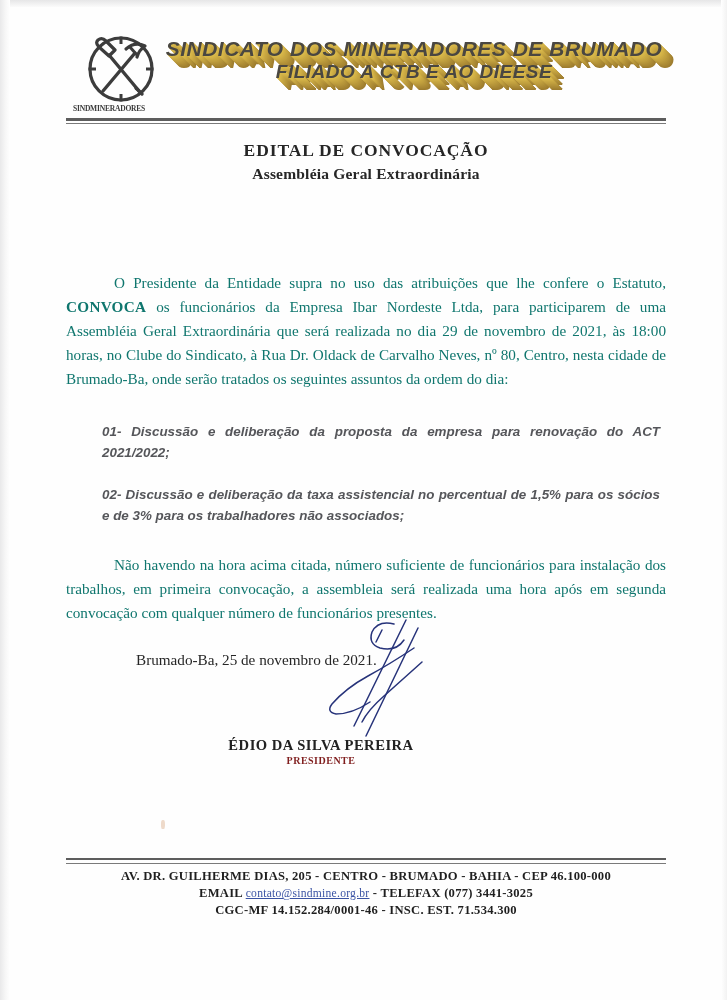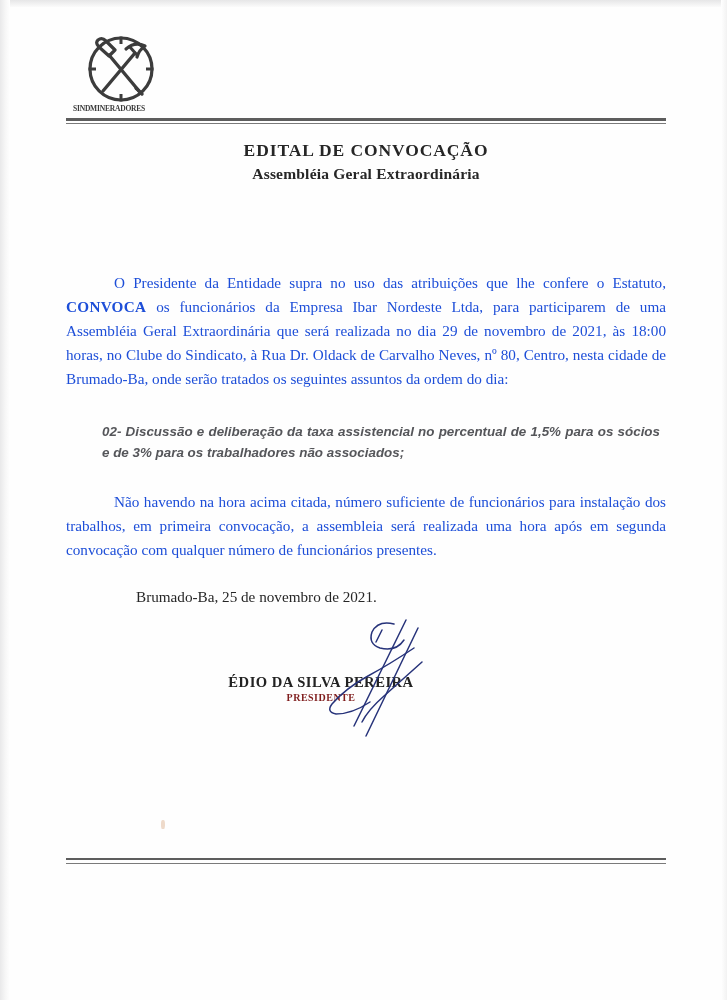--- a/index.html
+++ b/index.html
@@ -296,6 +296,7 @@
     </div>
 
     <div class="wordart">
+      <div class="wa-line wa-1">SINDICATO DOS MINERADORES DE BRUMADO</div>
     </div>
   </div>
 

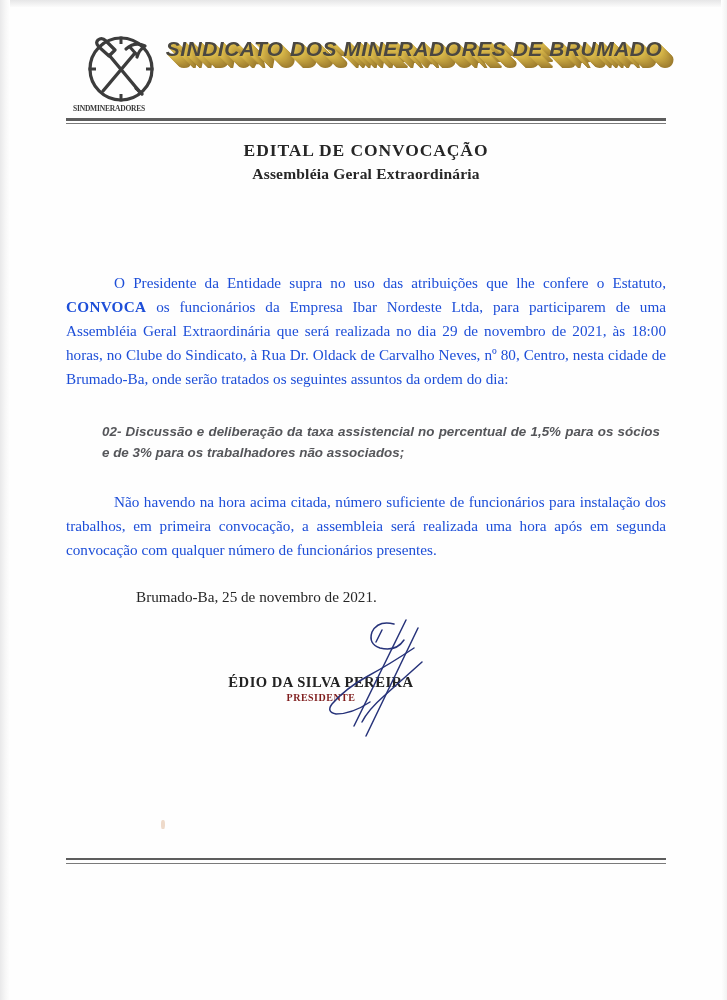--- a/index.html
+++ b/index.html
@@ -297,6 +297,7 @@
 
     <div class="wordart">
       <div class="wa-line wa-1">SINDICATO DOS MINERADORES DE BRUMADO</div>
+      <div class="wa-line wa-3">FILIADO A CTB E AO DIEESE</div>
     </div>
   </div>
 

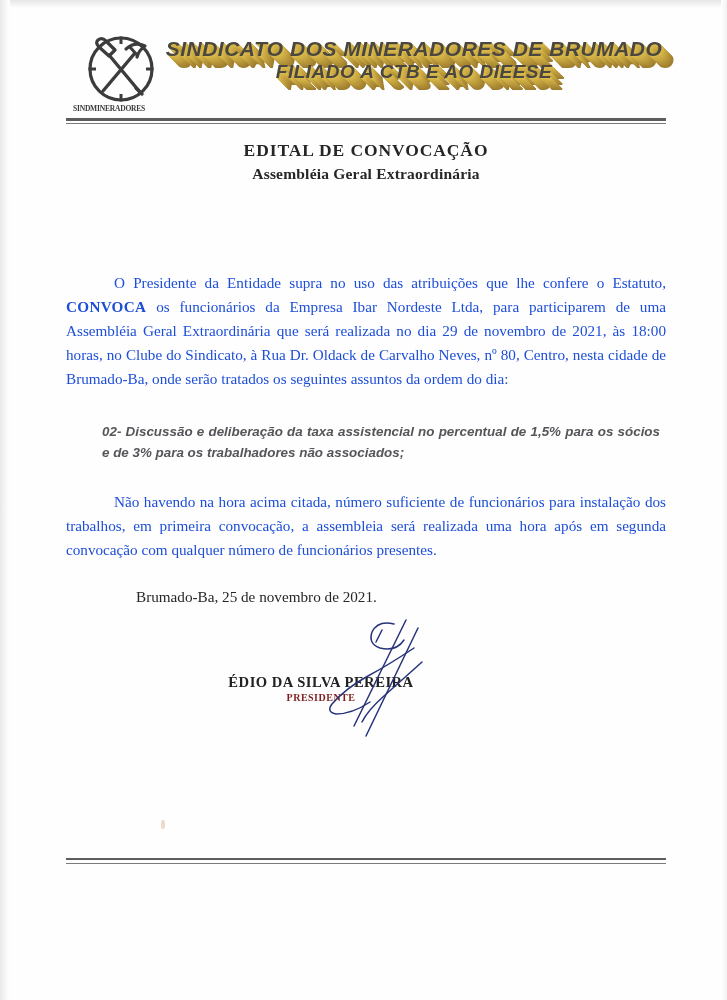--- a/index.html
+++ b/index.html
@@ -150,7 +150,7 @@
     line-height: 24px;
     text-align: justify;
     text-indent: 48px;
-    color: #1d4ed8;
+    color: #0f766e;
   }
   .para b { font-weight: bold; letter-spacing: 0.3px; }
 

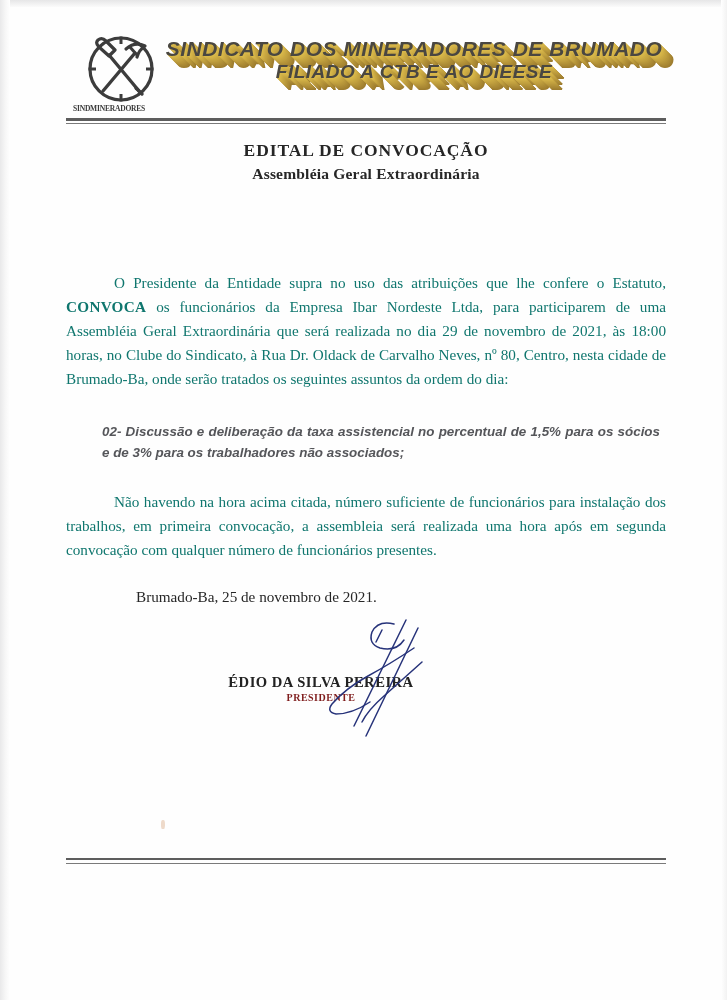--- a/index.html
+++ b/index.html
@@ -317,6 +317,7 @@
     <p class="para"><span>O Presidente da Entidade supra no uso das atribuições que lhe confere o Estatuto, </span><b>CONVOCA</b><span> os funcionários da Empresa Ibar Nordeste Ltda, para participarem de uma Assembléia Geral Extraordinária que será realizada no dia 29 de novembro de 2021, às 18:00 horas, no Clube do Sindicato, à Rua Dr. Oldack de Carvalho Neves, nº 80, Centro, nesta cidade de Brumado-Ba, onde serão tratados os seguintes assuntos da ordem do dia:</span></p>
 
     <div class="agenda">
+      <div class="agenda-item">01- Discussão e deliberação da proposta da empresa para renovação do ACT 2021/2022;</div>
       <div class="agenda-item">02- Discussão e deliberação da taxa assistencial no percentual de 1,5% para os sócios e de 3% para os trabalhadores não associados;</div>
     </div>
 

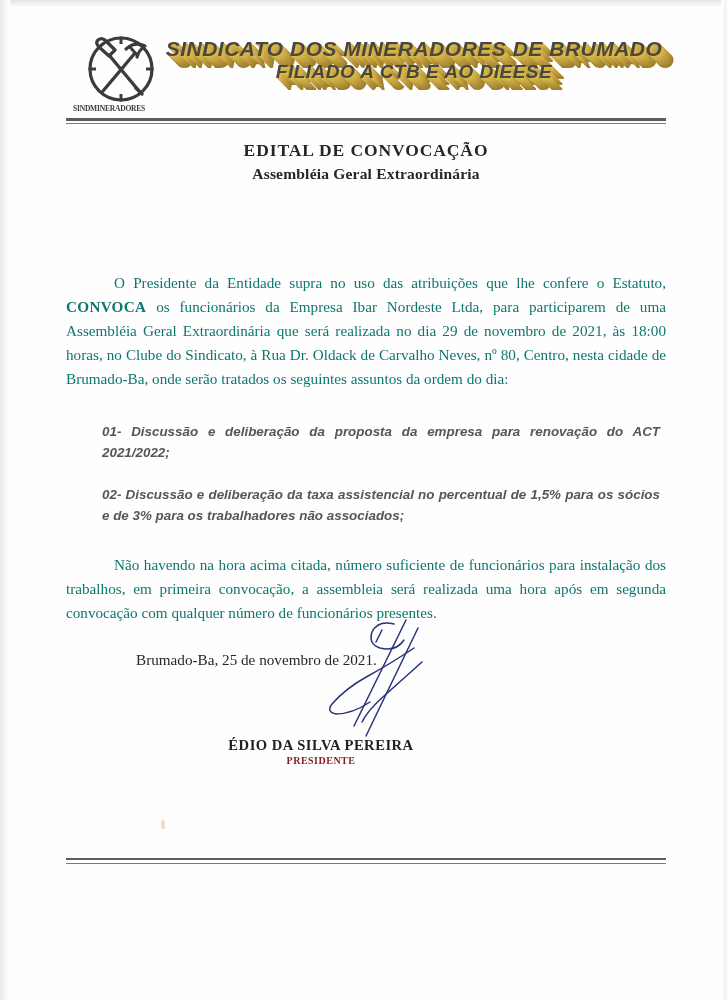--- a/index.html
+++ b/index.html
@@ -352,6 +352,11 @@
     <div class="r-thin"></div>
   </div>
 
+  <div class="footer">
+    <div>AV. DR. GUILHERME DIAS, 205 - CENTRO - BRUMADO - BAHIA - CEP 46.100-000</div>
+    <div><span>EMAIL </span><a class="email-link" href="#">contato@sindmine.org.br</a><span> - TELEFAX (077) 3441-3025</span></div>
+    <div>CGC-MF 14.152.284/0001-46 - INSC. EST. 71.534.300</div>
+  </div>
 
 </div>
 

